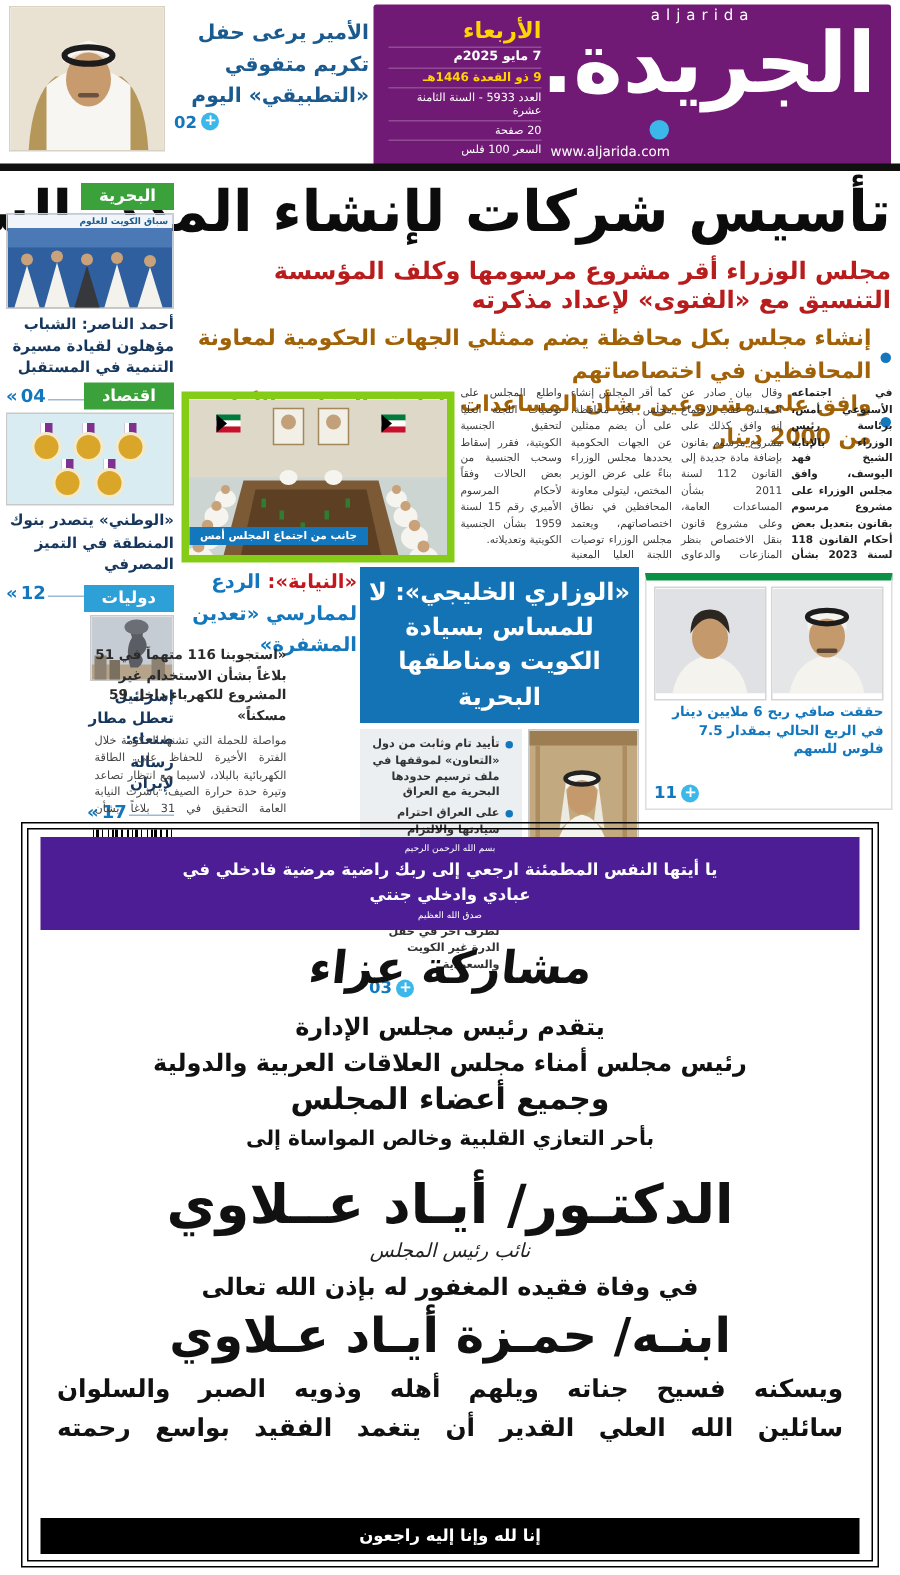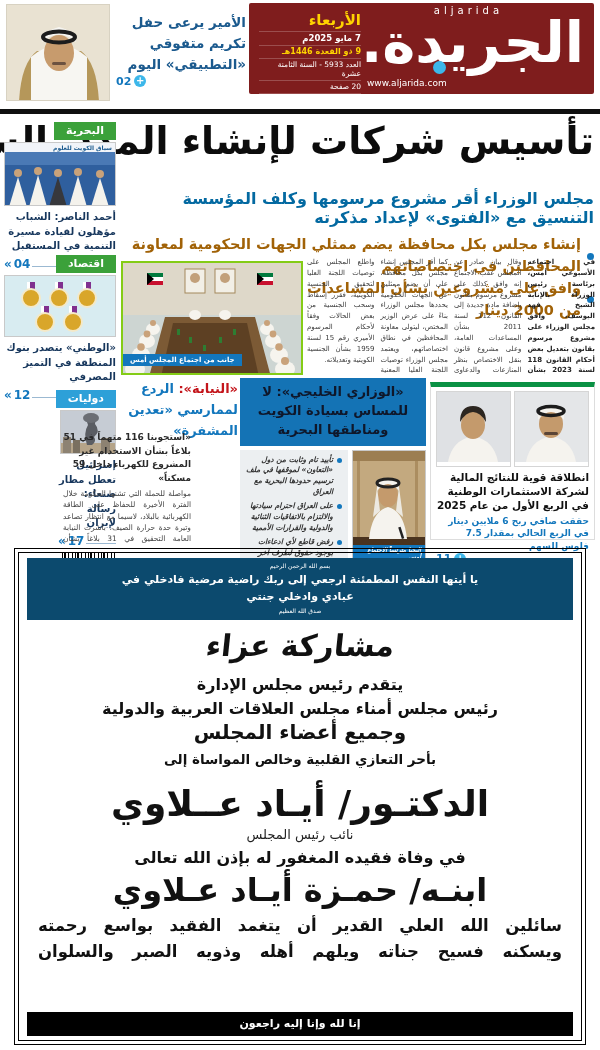--- a/index.html
+++ b/index.html
@@ -20,7 +20,7 @@
   .plus { display:inline-block; width:12px; height:12px; border-radius:50%; background:#3cb7ea; color:#fff; font-size:10px; line-height:12px; text-align:center; font-weight:bold; }
   .plus::before { content:"+"; }
 
-  #banner { left:249px; top:3px; width:345px; height:91px; background:#7f1d1d; border-radius:2px; }
+  #banner { left:249px; top:3px; width:345px; height:110px; background:#701a75; border-radius:2px; }
   #datebox { position:absolute; left:10px; top:7px; width:102px; text-align:right; direction:rtl; }
   #datebox .row { border-bottom:1px solid rgba(255,255,255,.22); padding:1px 0 2px; }
   #datebox .row:last-child { border-bottom:none; }

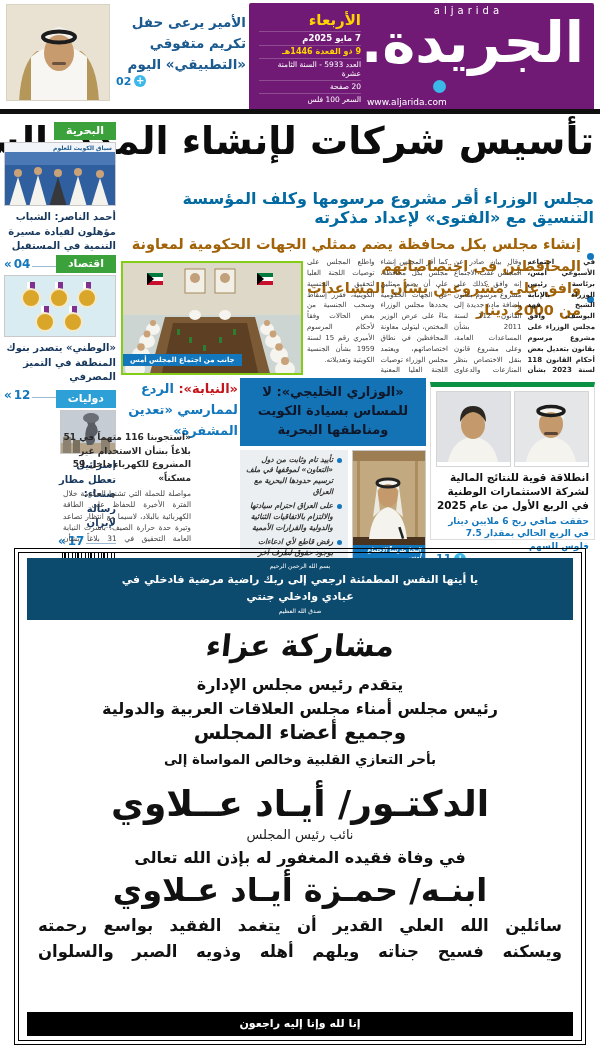--- a/index.html
+++ b/index.html
@@ -38,7 +38,7 @@
   
   #lead { left:122px; top:116px; width:472px; }
   .lead-h1 { font-size:38px; font-weight:bold; color:#0c0c0c; text-align:center; line-height:1.35; letter-spacing:-1px; white-space:nowrap; }
-  .lead-sub { font-size:16px; font-weight:bold; color:#0369a1; text-align:right; margin-top:22px; }
+  .lead-sub { font-size:16px; font-weight:bold; color:#b91c1c; text-align:right; margin-top:4px; }
   .lead-bullets { margin-top:7px; }
   .bullet-line { display:flex; gap:6px; align-items:baseline; font-size:14.5px; font-weight:bold; color:#a16207; line-height:1.5; }
   .bdot { width:7px; height:7px; border-radius:50%; background:#1377bd; flex:0 0 auto; align-self:center; }

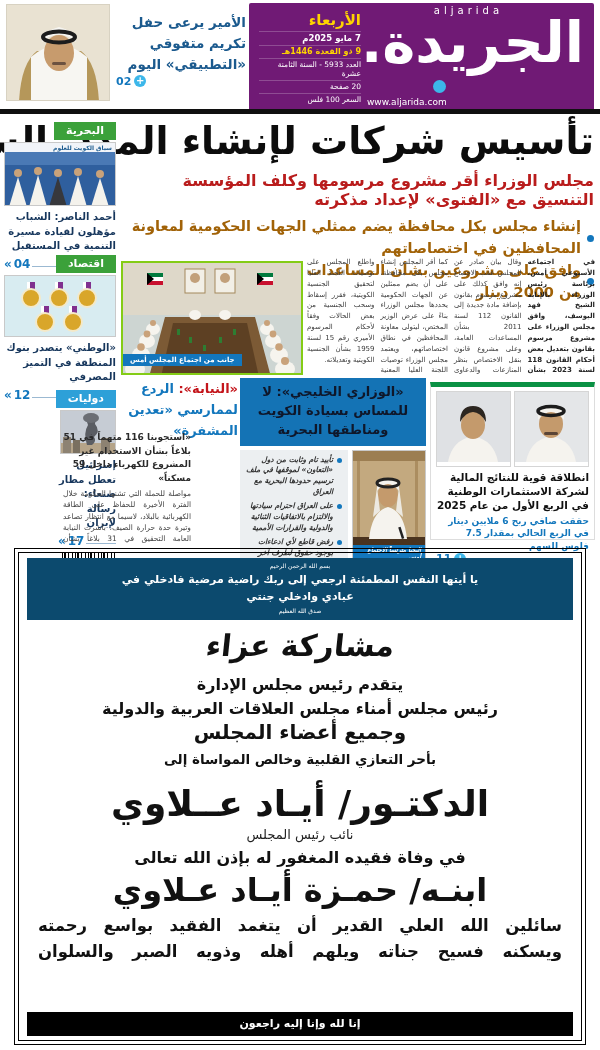--- a/index.html
+++ b/index.html
@@ -58,7 +58,7 @@
     background:repeating-linear-gradient(90deg,#000 0 1px,#fff 1px 2px,#000 2px 4px,#fff 4px 6px,#000 6px 7px,#fff 7px 10px,#000 10px 11px,#fff 11px 13px); }
 
   
-  #cab-photo { left:121px; top:261px; width:182px; height:114px; border:2px solid #84cc16; overflow:hidden;text-align:right; }
+  #cab-photo { left:121px; top:261px; width:182px; height:114px; border:5px solid #84cc16; overflow:hidden;text-align:right; }
   .ribbon { position:absolute; bottom:7px; left:0; background:#1377bd; color:#fff; font-size:7px; font-weight:bold; padding:2px 7px; }
   #body-cols { left:307px; top:257px; width:288px; height:118px; display:flex; gap:6px; overflow:hidden; }
   .bcol { flex:1; font-size:7px; line-height:1.55; color:#3b3b3b; text-align:justify; }

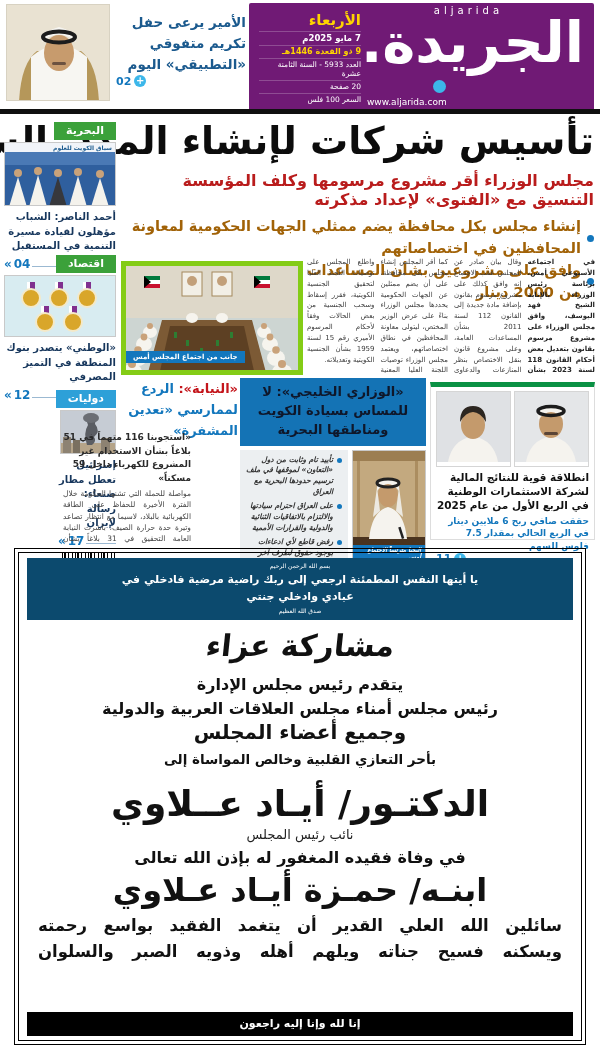--- a/index.html
+++ b/index.html
@@ -72,7 +72,7 @@
   .n-body { font-size:7.5px; color:#444; line-height:1.5; text-align:justify; margin-top:3px; }
 
   #gcc { left:240px; top:378px; width:186px; }
-  .gcc-head { background:#1473b5; color:#0f172a; font-size:13px; font-weight:bold; text-align:center; line-height:1.45; padding:5px 4px 6px; }
+  .gcc-head { background:#1473b5; color:#ffffff; font-size:16px; font-weight:bold; text-align:center; line-height:1.45; padding:5px 4px 6px; }
   .gcc-low { display:flex; gap:4px; margin-top:4px; height:112px;font-style:italic; }
   .gcc-panel { background:#eceff1; flex:1; padding:5px 6px 3px; display:flex; flex-direction:column; }
   .gcc-b { display:flex; gap:4px; font-size:7.5px; font-weight:bold; color:#333; line-height:1.45; margin-bottom:3px; text-align:right; }

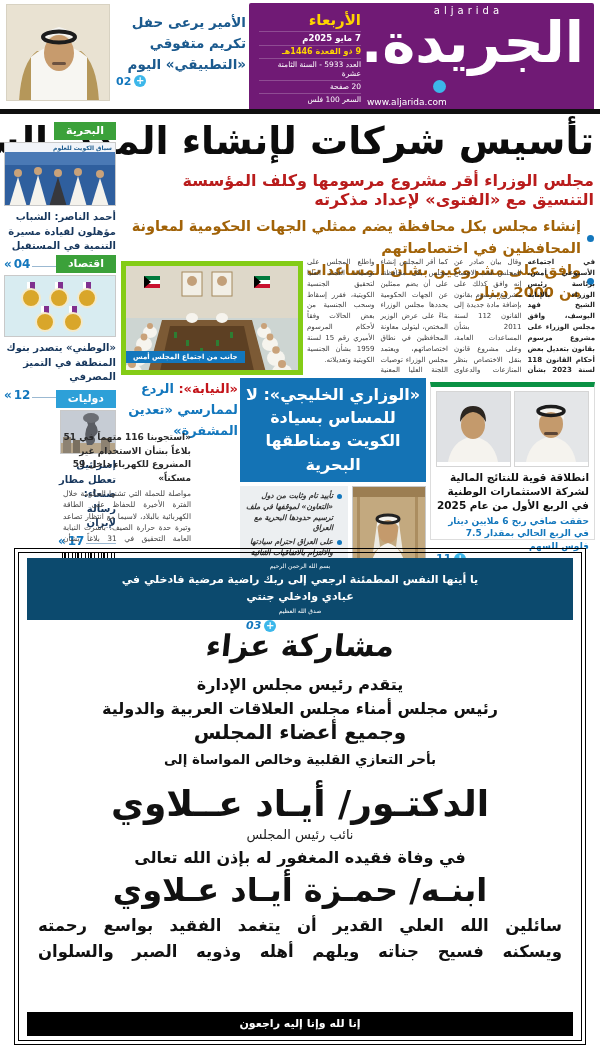--- a/index.html
+++ b/index.html
@@ -392,7 +392,6 @@
       </svg>
     </div>
   </div>
-  <div class="nic-head">انطلاقة قوية للنتائج المالية لشركة الاستثمارات الوطنية في الربع الأول من عام 2025</div>
   <div class="nic-sub">حققت صافي ربح 6 ملايين دينار في الربع الحالي بمقدار 7.5 فلوس للسهم</div>
   <div class="pagelink">
     <span>11</span>

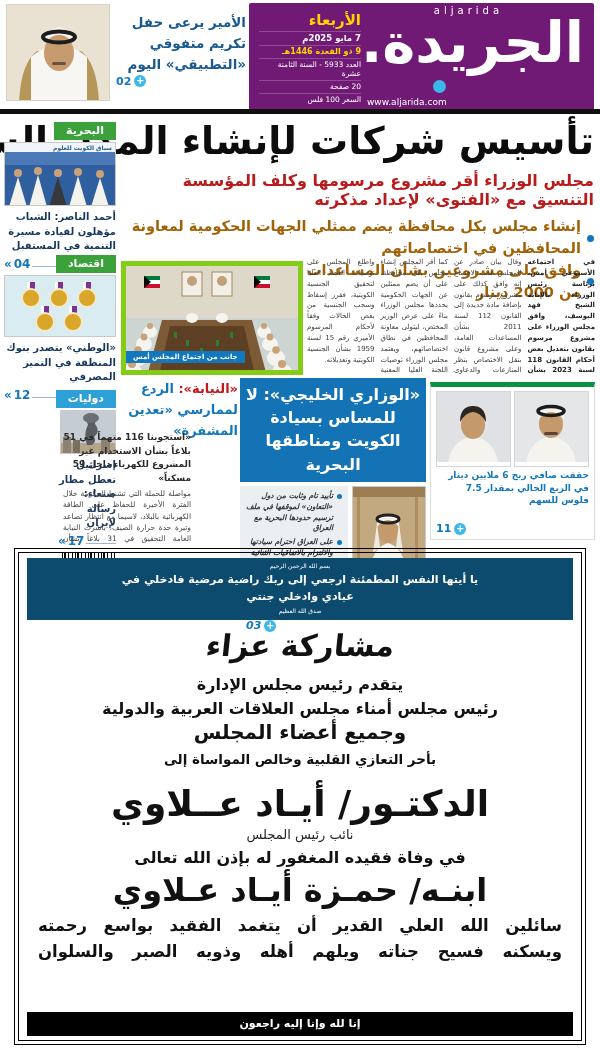--- a/index.html
+++ b/index.html
@@ -73,7 +73,7 @@
 
   #gcc { left:240px; top:378px; width:186px; }
   .gcc-head { background:#1473b5; color:#ffffff; font-size:16px; font-weight:bold; text-align:center; line-height:1.45; padding:5px 4px 6px; }
-  .gcc-low { display:flex; gap:4px; margin-top:4px; height:112px;font-style:italic; }
+  .gcc-low { display:flex; gap:4px; margin-top:4px; height:112px; }
   .gcc-panel { background:#eceff1; flex:1; padding:5px 6px 3px; display:flex; flex-direction:column; }
   .gcc-b { display:flex; gap:4px; font-size:7.5px; font-weight:bold; color:#333; line-height:1.45; margin-bottom:3px; text-align:right; }
   .gcc-b .bdot { width:5px; height:5px; margin-top:3px; align-self:flex-start; }

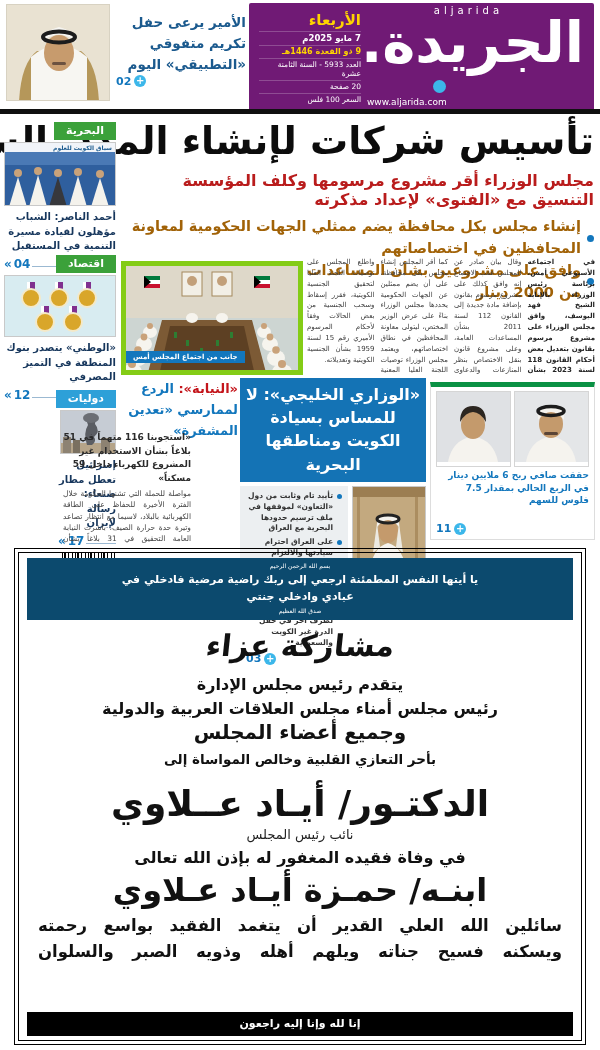--- a/index.html
+++ b/index.html
@@ -91,7 +91,7 @@
   
   #obit { left:14px; top:548px; width:572px; height:497px; border:1px solid #000; padding:3px; }
   #obit-inner { border:1px solid #000; height:100%; padding:5px 8px 4px; display:flex; flex-direction:column; align-items:center; text-align:center; }
-  .quran-bar { background:#0c4a6e; color:#fff; width:100%; padding:4px 10px 5px; }
+  .quran-bar { background:#4c1d95; color:#fff; width:100%; padding:4px 10px 5px; }
   .q-small { font-size:6px; line-height:1.3; }
   .q-main { font-size:11px; font-weight:bold; line-height:1.6; width:72%; margin:1px auto; }
   .obit-title { font-size:30px; font-weight:bold; transform:skewX(-6deg); margin:8px 0 4px; letter-spacing:-1px; }

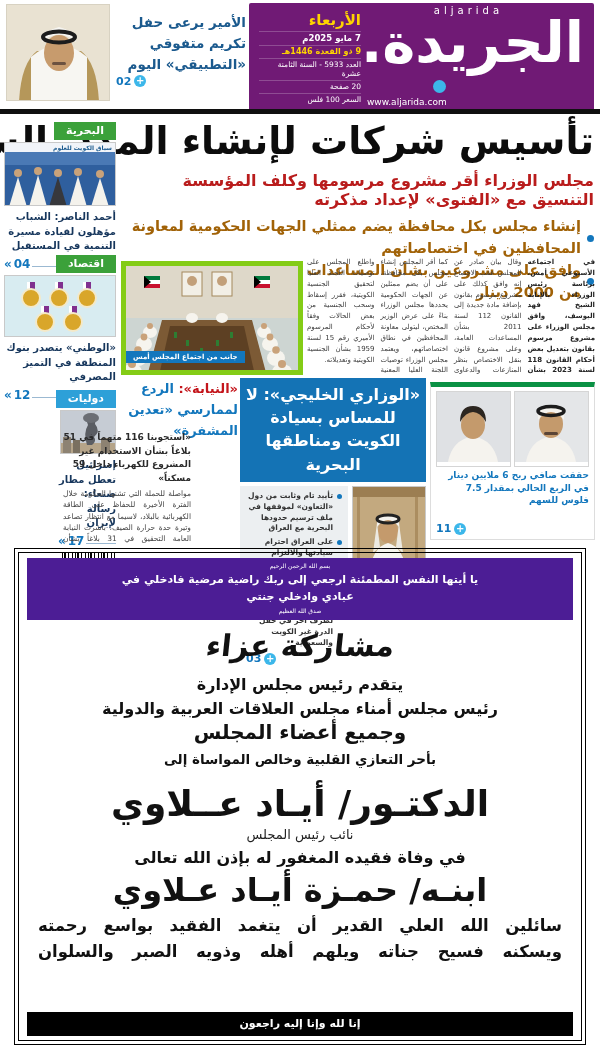--- a/index.html
+++ b/index.html
@@ -101,7 +101,7 @@
   .o-line3 { font-size:20px; font-weight:bold; margin-top:2px; }
   .o-line4 { font-size:13.5px; font-weight:bold; margin-top:7px; }
   .o-name2 { font-size:36px; font-weight:bold; margin-top:16px; letter-spacing:-1px; }
-  .o-line5 { font-size:13px; margin-top:3px; color:#222; }
+  .o-line5 { font-size:13px; margin-top:3px; color:#222;font-style:italic; }
   .o-line6 { font-size:16px; font-weight:bold; margin-top:6px; }
   .o-name3 { font-size:32px; font-weight:bold; margin-top:4px; letter-spacing:-1px; }
   .o-just { width:96%; font-size:16.5px; font-weight:bold; margin-top:7px; text-align:justify; text-align-last:justify; }

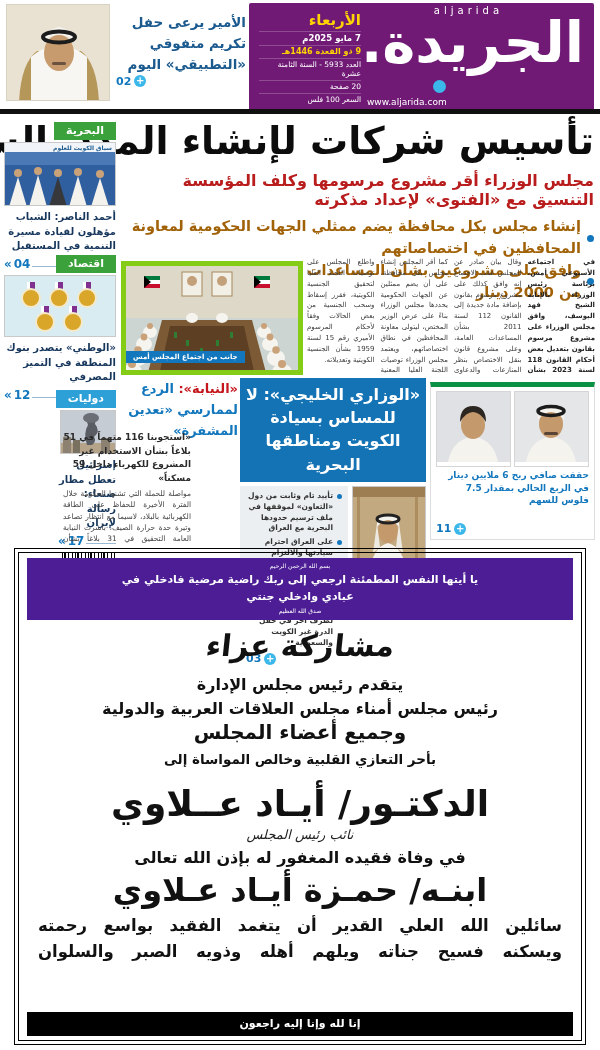--- a/index.html
+++ b/index.html
@@ -415,8 +415,8 @@
     <div class="o-line5">نائب رئيس المجلس</div>
     <div class="o-line6">في وفاة فقيده المغفور له بإذن الله تعالى</div>
     <div class="o-name3">ابنـه/ حمـزة أيـاد عـلاوي</div>
+    <div class="o-just">ويسكنه فسيح جناته ويلهم أهله وذويه الصبر والسلوان</div>
     <div class="o-just">سائلين الله العلي القدير أن يتغمد الفقيد بواسع رحمته</div>
-    <div class="o-just">ويسكنه فسيح جناته ويلهم أهله وذويه الصبر والسلوان</div>
     <div class="rajioon-bar">إنا لله وإنا إليه راجعون</div>
   </div>
 </div>

